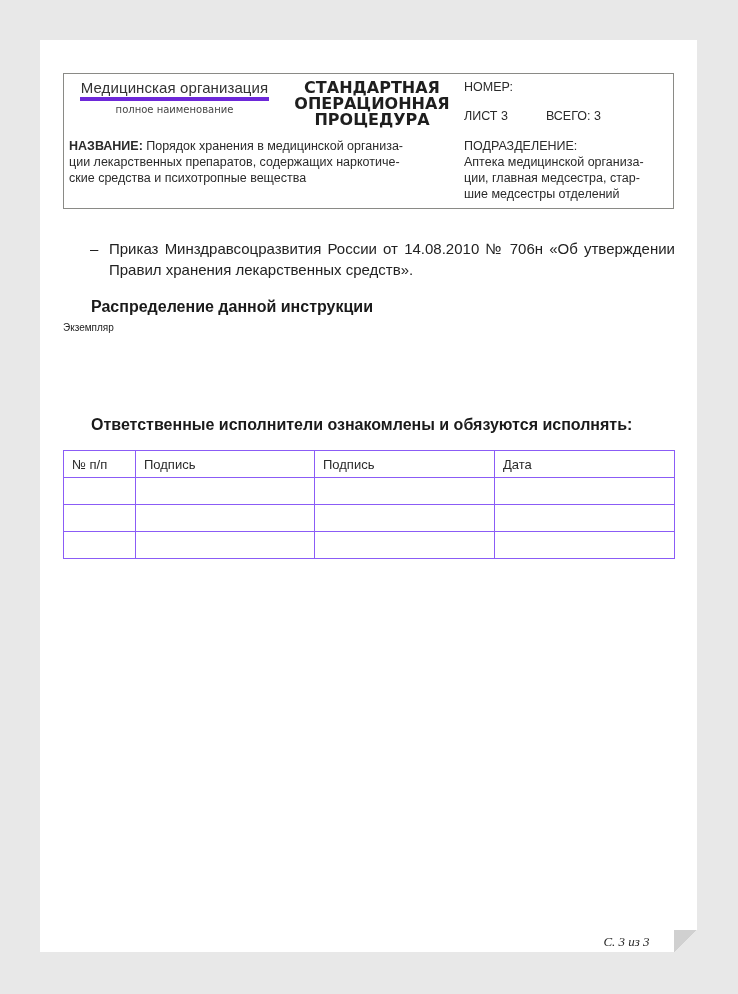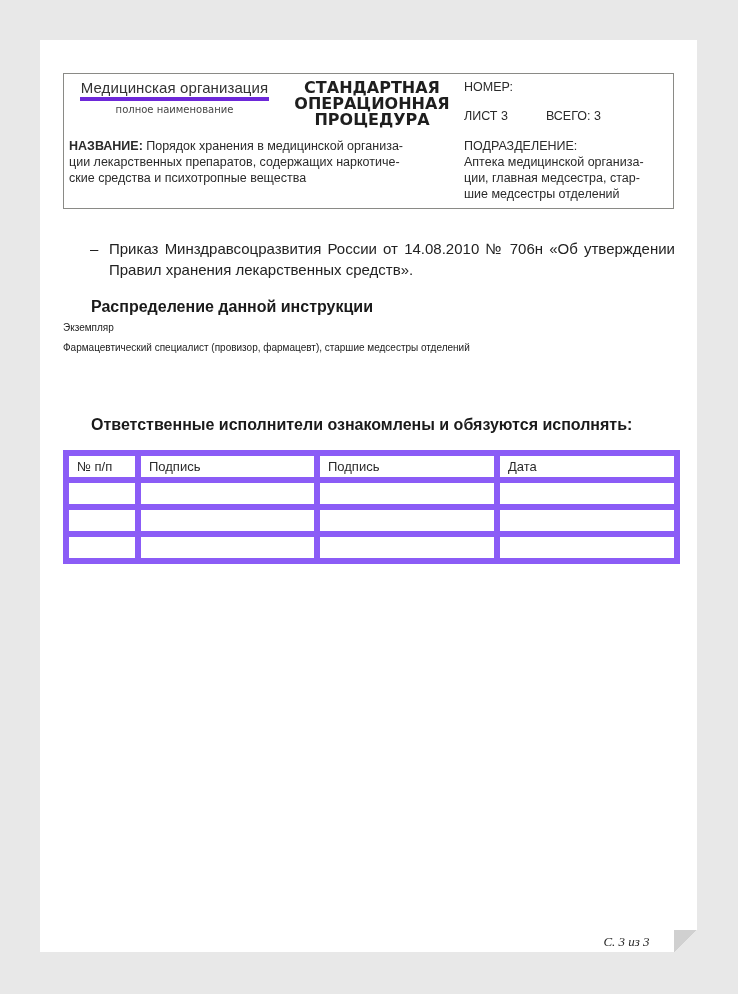--- a/index.html
+++ b/index.html
@@ -115,7 +115,6 @@
     <span class="k">Экземпляр</span>
   </div>
   <div class="dist-row">
-    <span class="v">Фармацевтический специалист (провизор, фармацевт), старшие медсестры отделений</span>
   </div>
 </div>
 

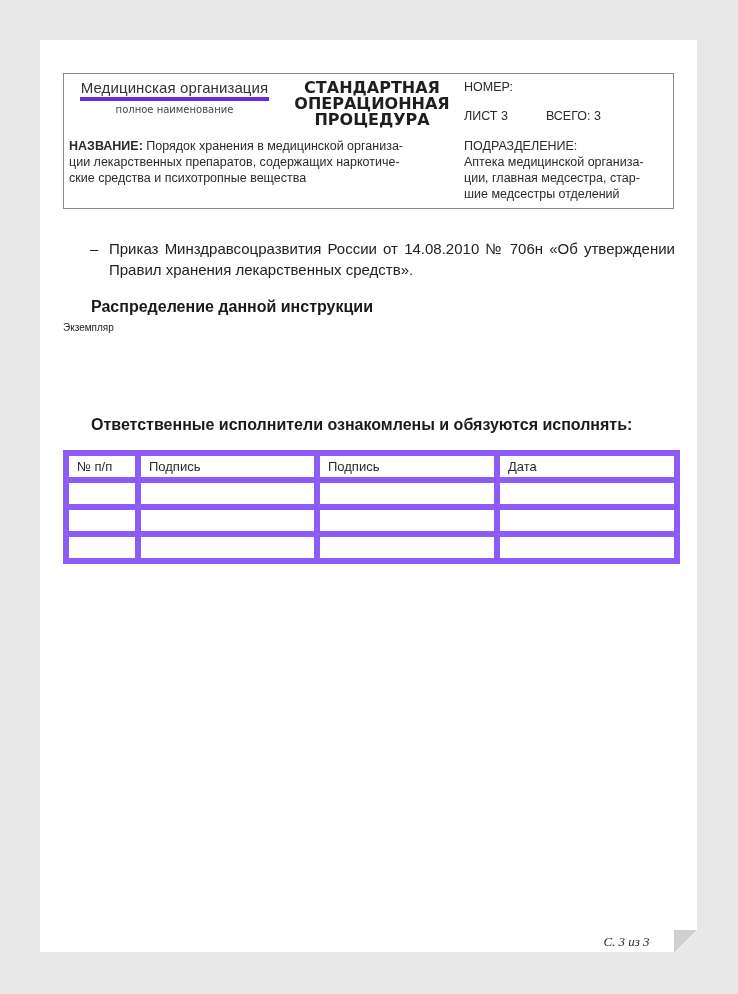--- a/index.html
+++ b/index.html
@@ -60,7 +60,7 @@
 
     
     .sig { position: absolute; left: 63px; top: 450px; width: 611px; border-collapse: collapse; table-layout: fixed; }
-    .sig th, .sig td { border: 6px solid #8b5cf6; height: 27px; font-weight: normal; text-align: left; padding: 0 8px; font-family: "Liberation Sans", sans-serif; font-size: 13px; color: #2a2a2a; }
+    .sig th, .sig td { border: 1px solid #8b5cf6; height: 27px; font-weight: normal; text-align: left; padding: 0 8px; font-family: "Liberation Sans", sans-serif; font-size: 13px; color: #2a2a2a; }
 
     .footer { position: absolute; left: 590px; top: 934px; width: 73px; text-align: center; font-family: "Liberation Serif", "DejaVu Serif", serif; font-style: italic; font-size: 13px; color: #2a2a2a; }
   </style>

